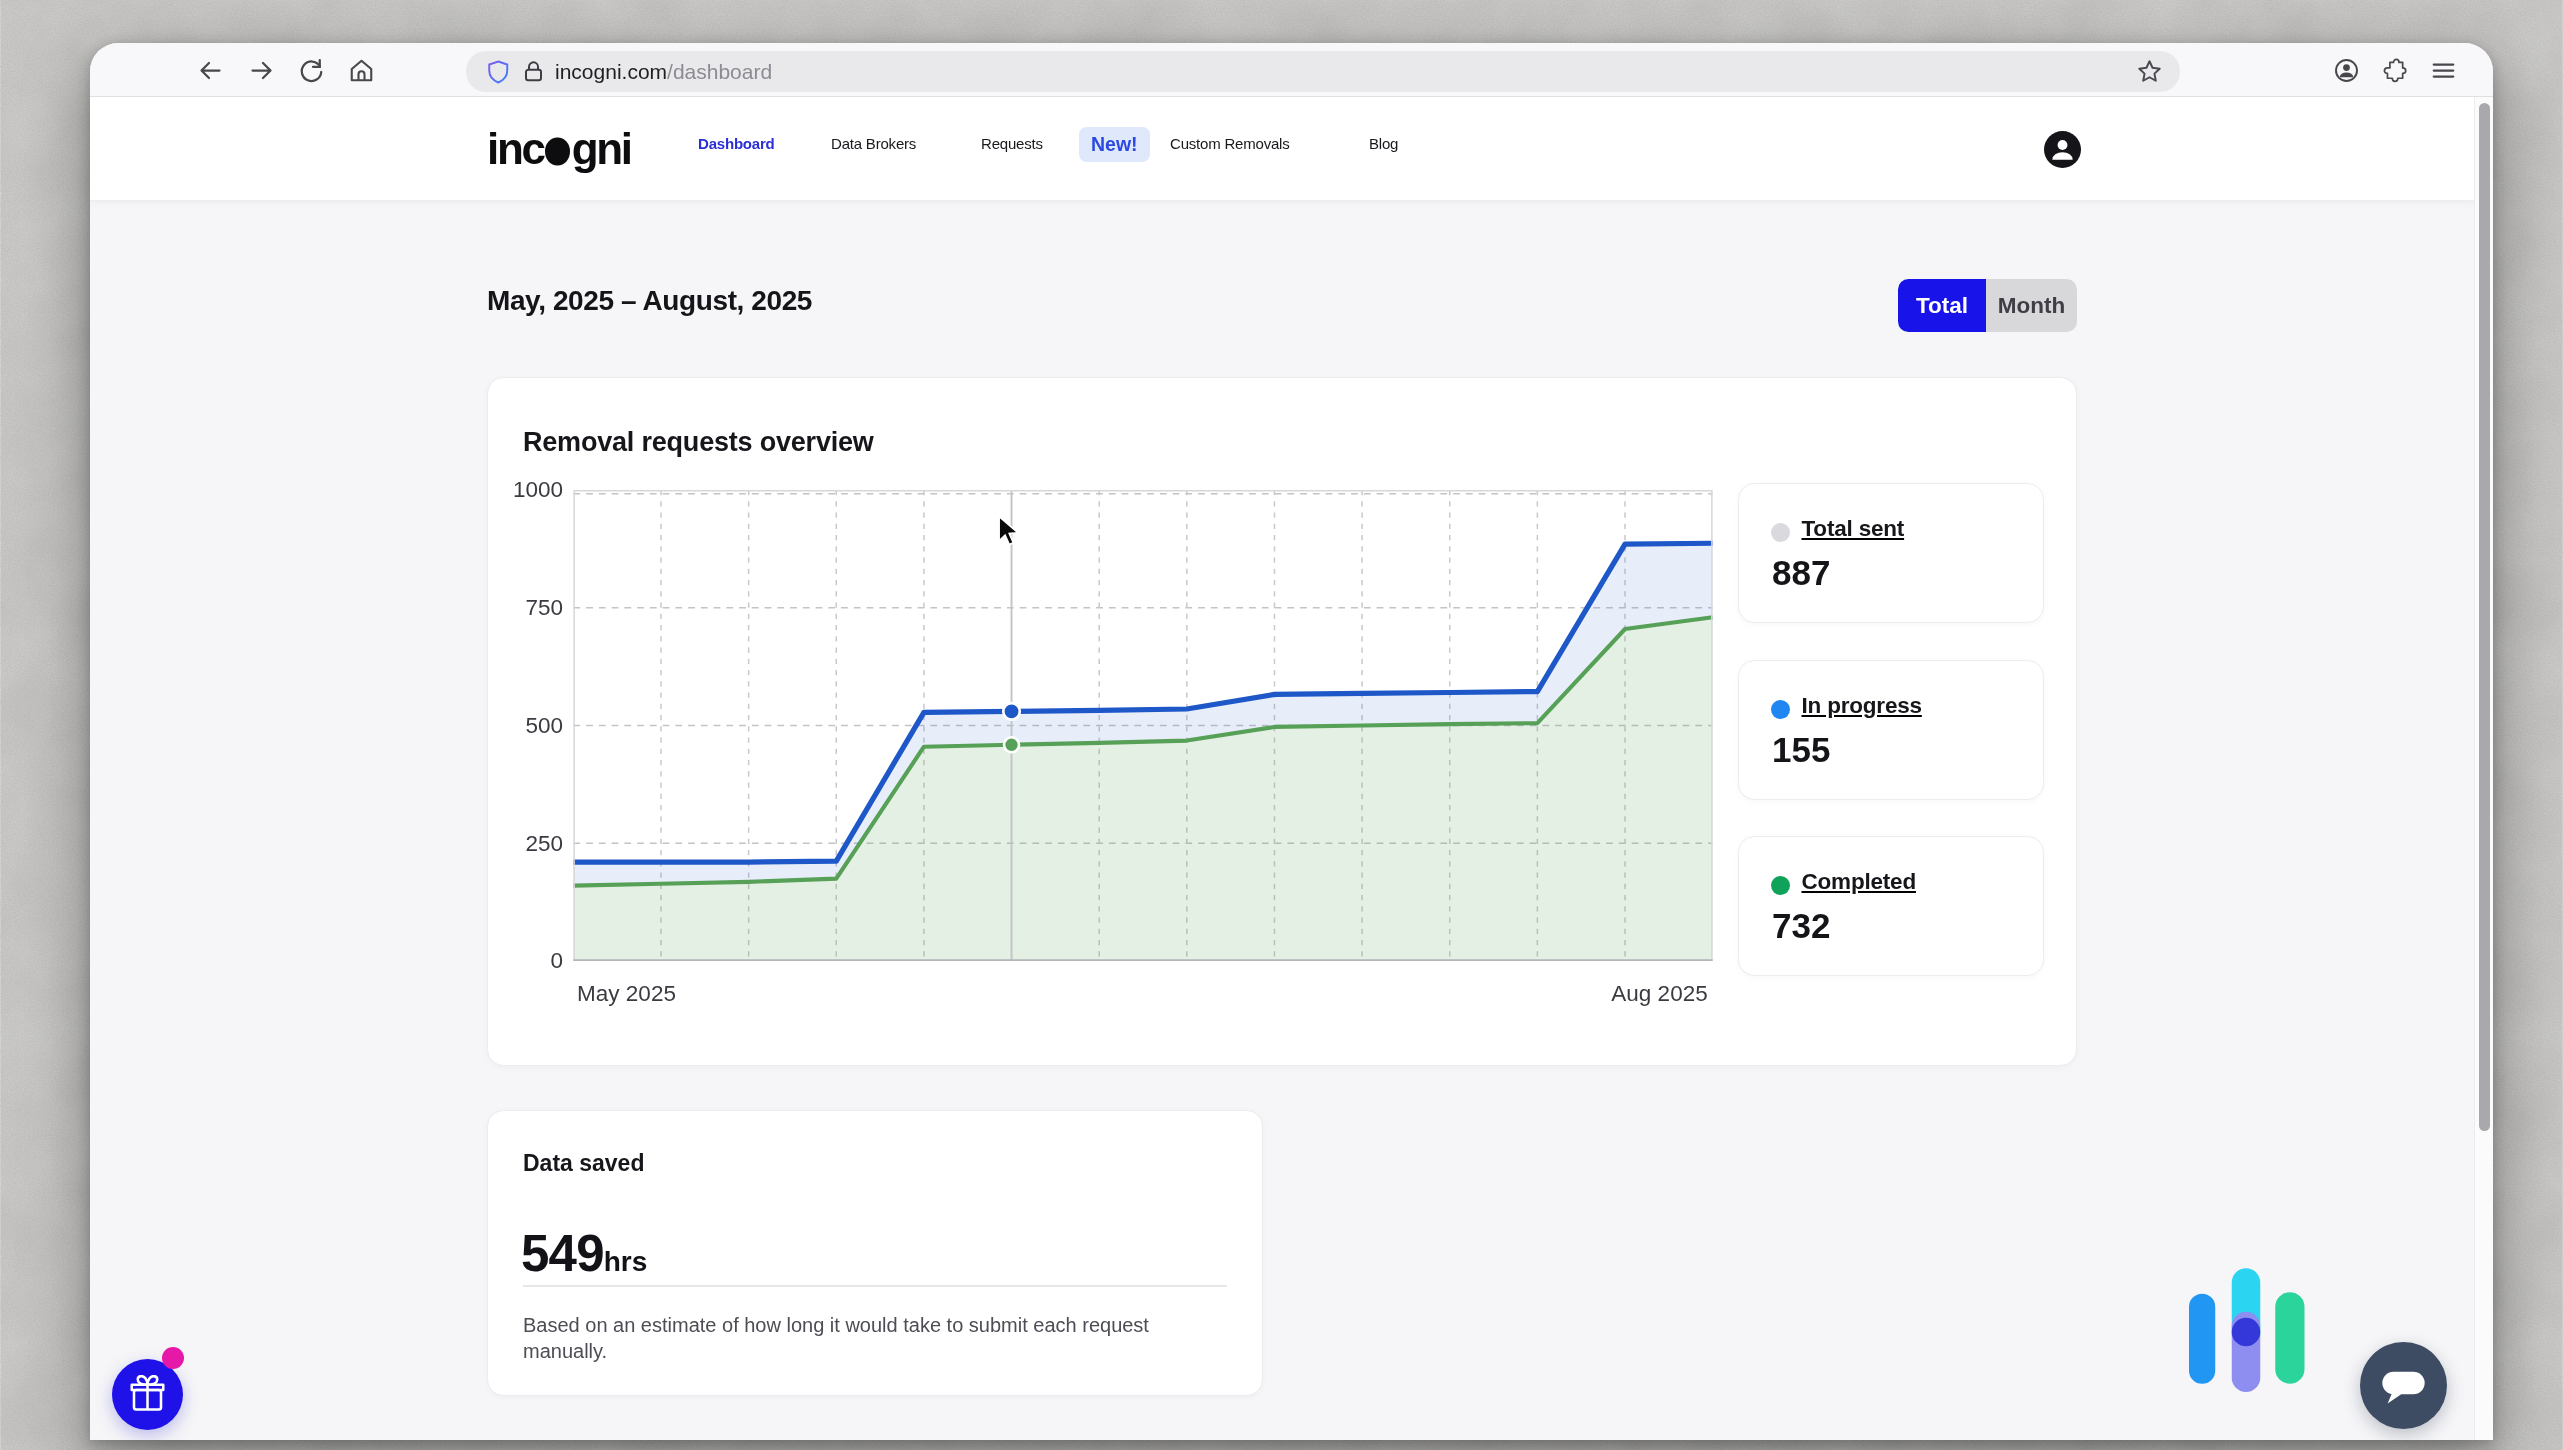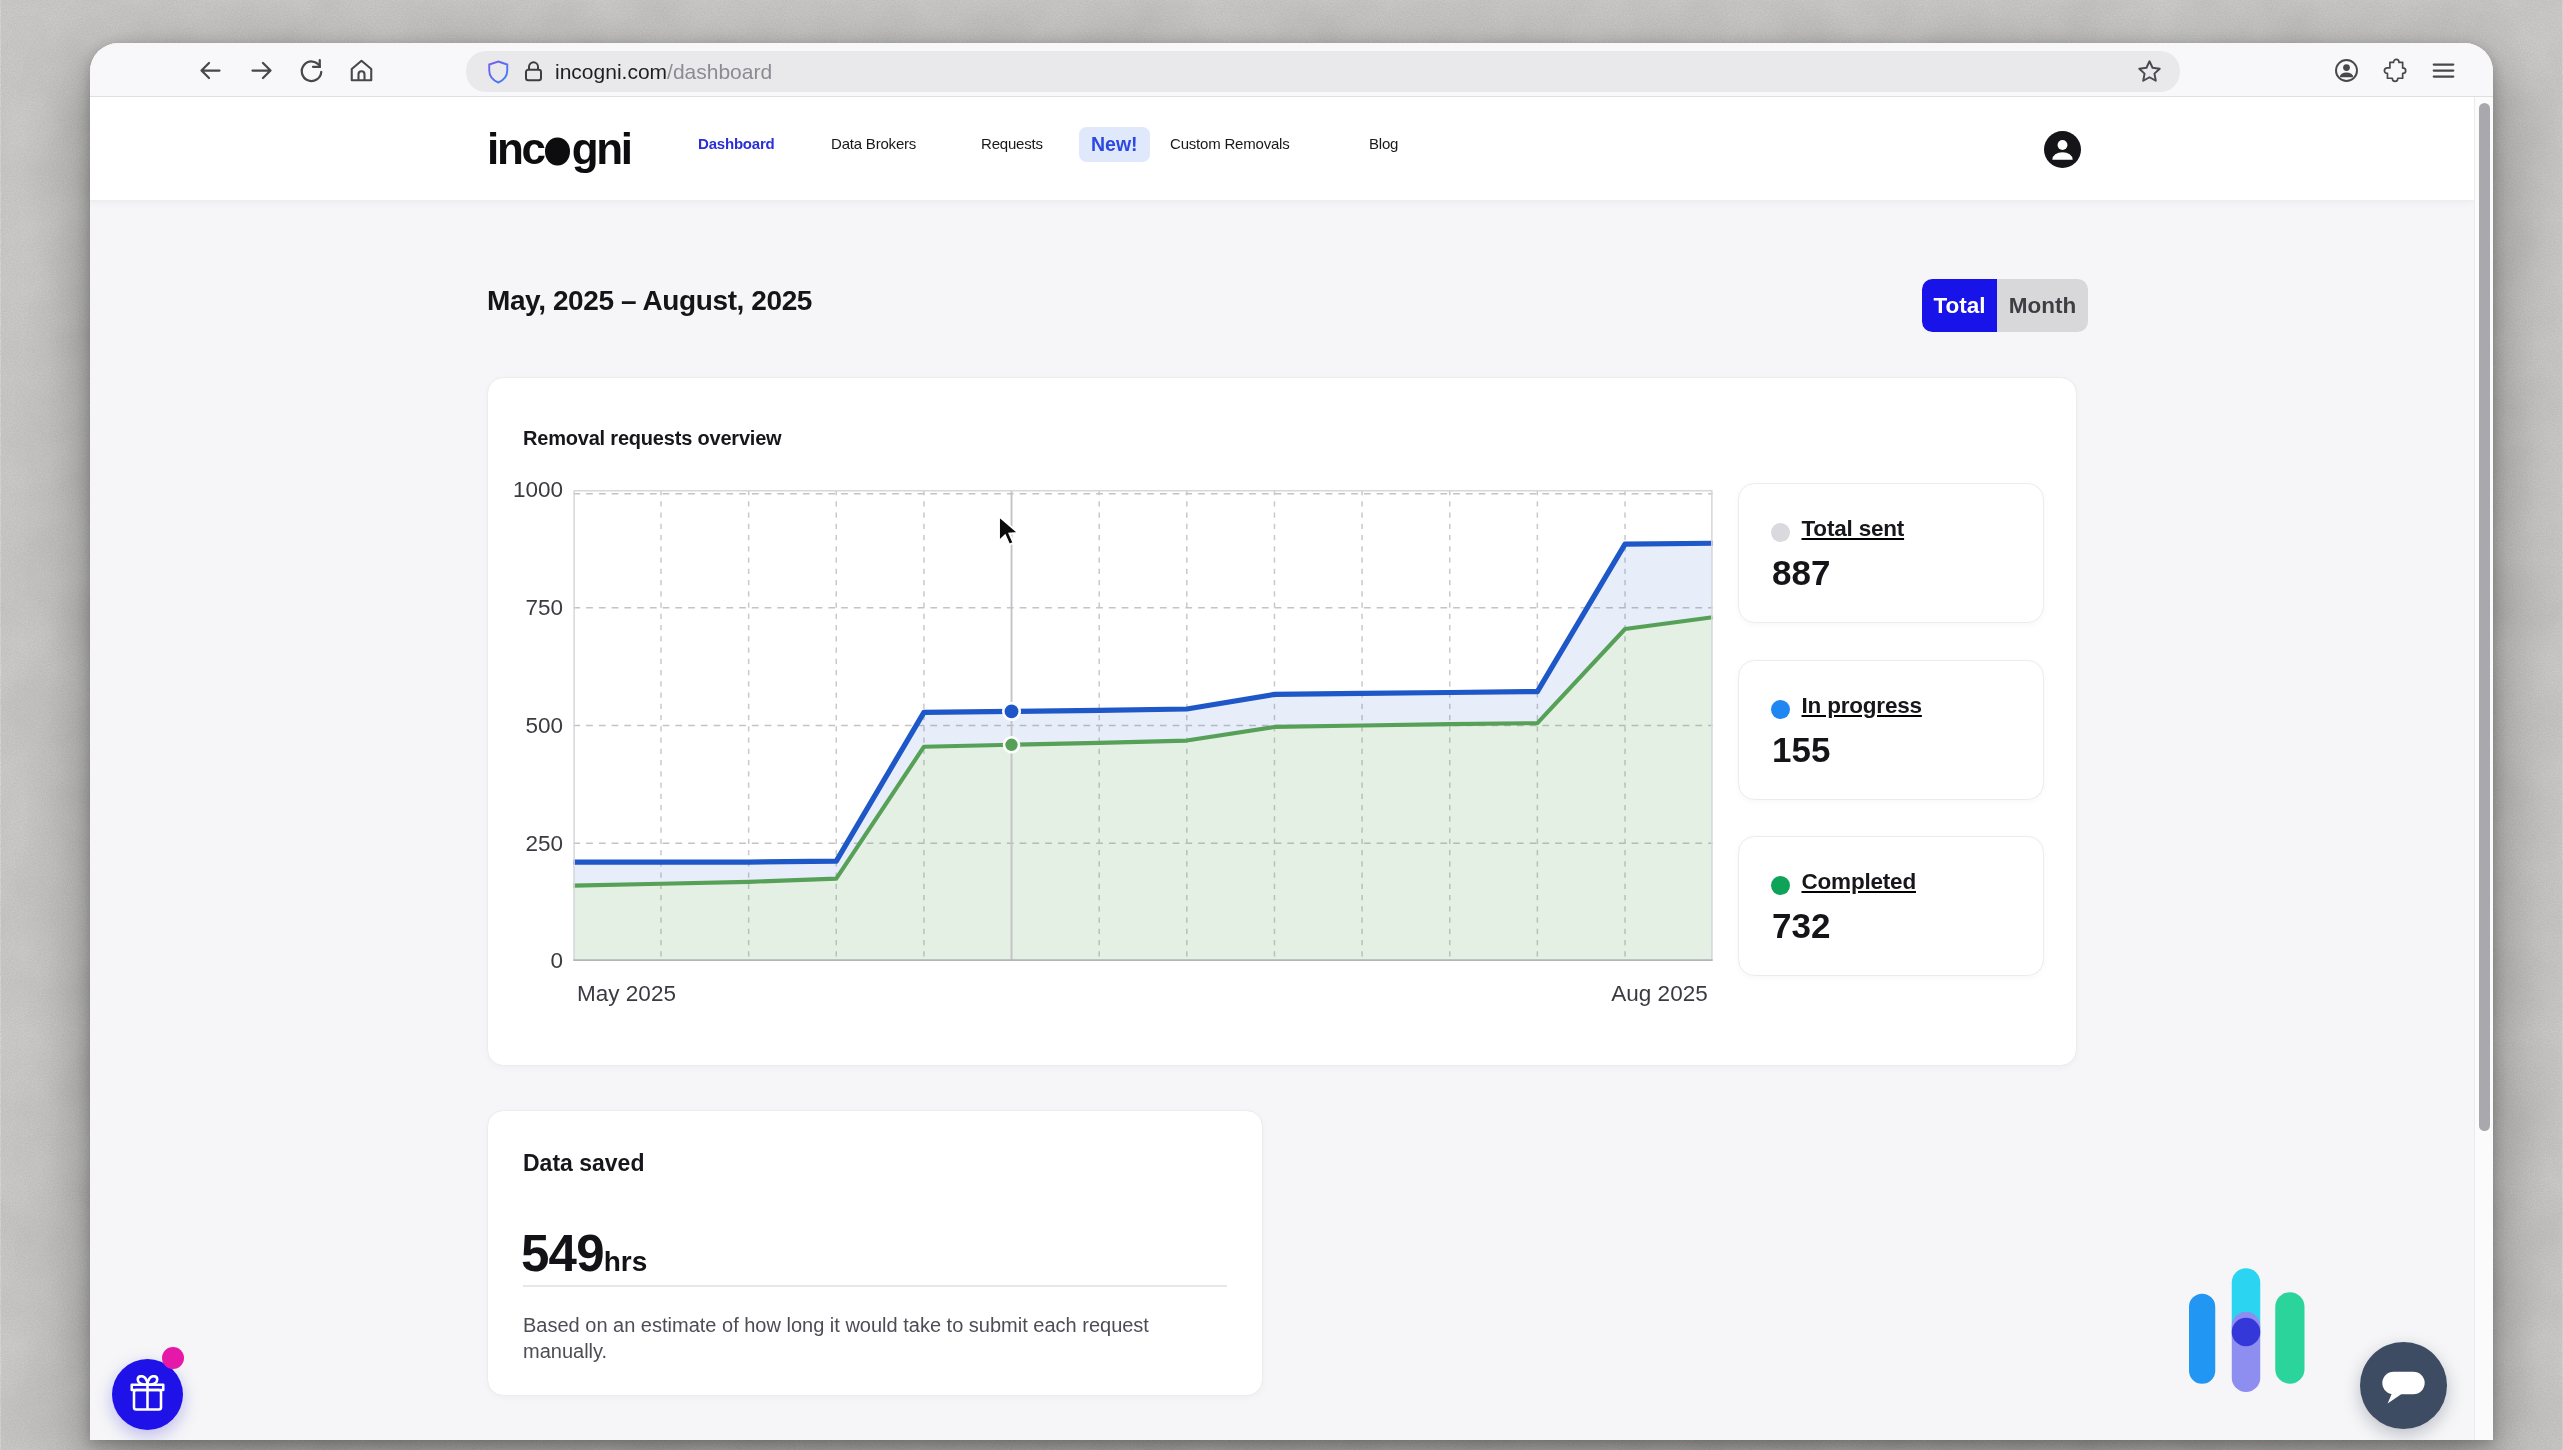--- a/index.html
+++ b/index.html
@@ -49,7 +49,7 @@
   .toggle { position:absolute; left:1808px; top:182px; height:53px; display:flex; }
   .toggle .seg { height:53px; display:flex; align-items:center; justify-content:center;
     font-size:22.5px; font-weight:700; cursor:pointer; }
-  .seg-total { width:75px; color:#ffffff; border-radius:10.5px 0 0 10.5px;margin-left:24px; }
+  .seg-total { width:88px; color:#ffffff; border-radius:10.5px 0 0 10.5px; }
   .seg-month { width:91px; background:#d8d8db; color:#3e3e45; border-radius:0 10.5px 10.5px 0; }
 
   

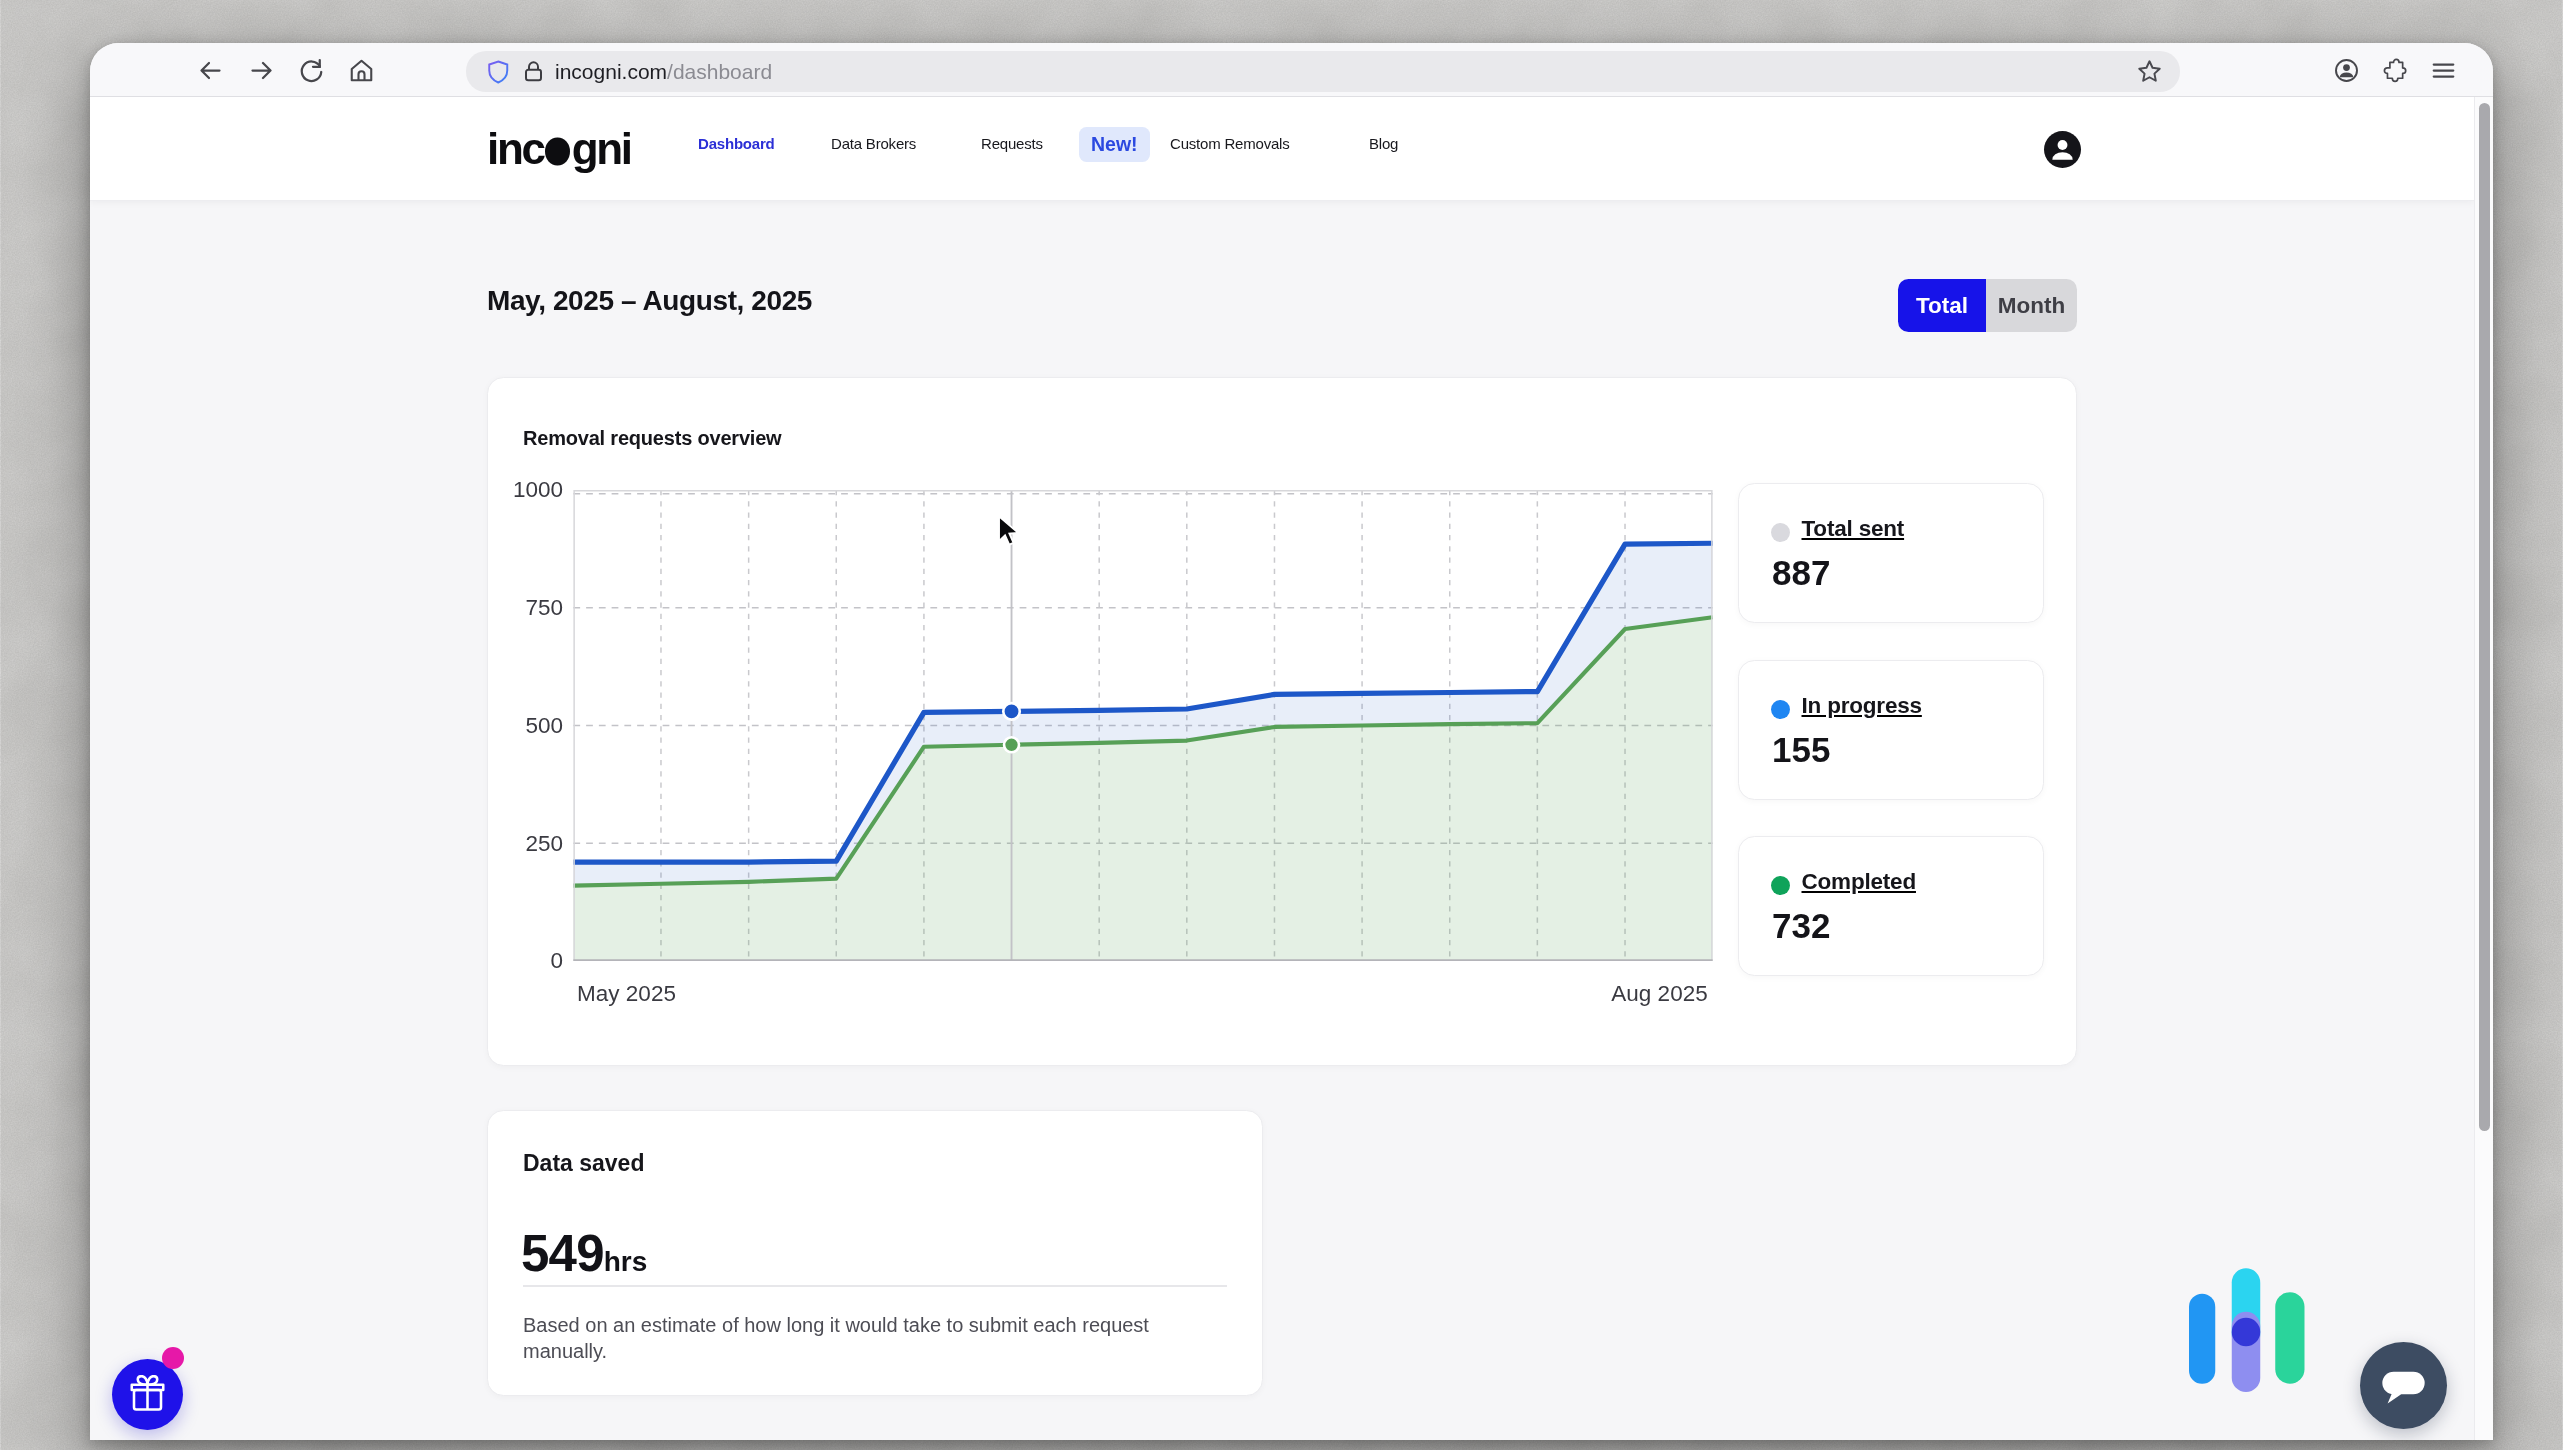--- a/index.html
+++ b/index.html
@@ -56,7 +56,7 @@
   .card { position:absolute; background:#ffffff; border:1.5px solid #ececef; border-radius:16.5px;
     box-shadow:0 1.5px 6px rgba(20,20,40,.03); }
   .chart-card { left:397px; top:280px; width:1590px; height:689px; }
-  .card-title { position:absolute; left:35px; top:49px; font-size:20px; font-weight:700;
+  .card-title { position:absolute; left:35px; top:49px; font-size:27px; font-weight:700;
     letter-spacing:-0.2px; color:#16161b; }
 
   

